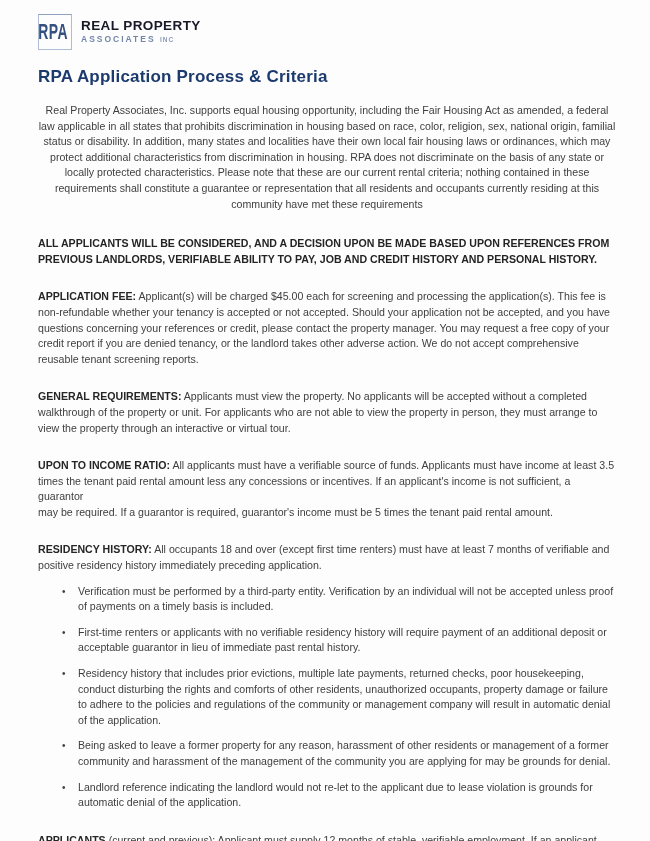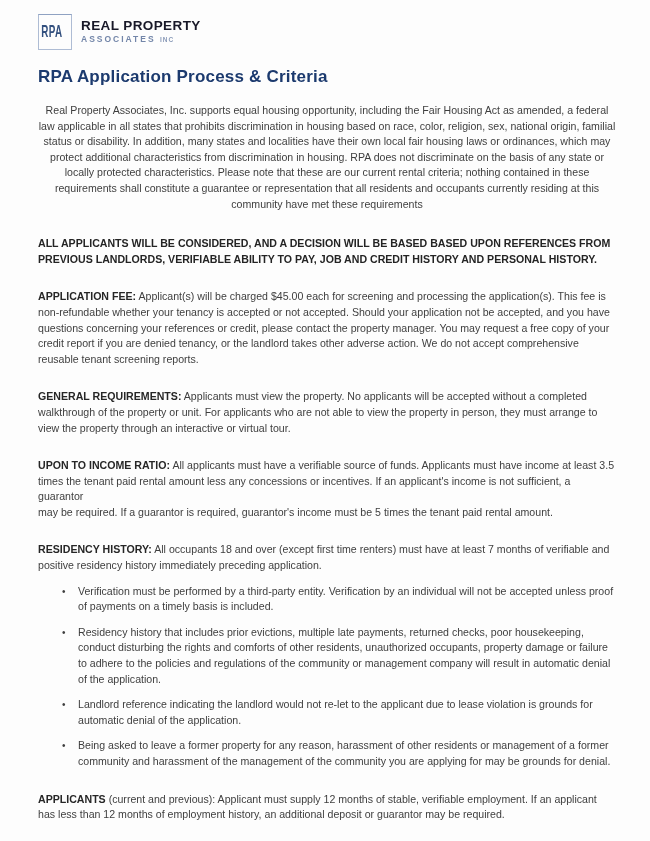--- a/index.html
+++ b/index.html
@@ -36,10 +36,10 @@
     border-top-color: #8fa2c2;
     display: flex;
     align-items: center;
-    justify-content: flex-start;
+    justify-content: flex-end;
     color: #33507e;
     font-weight: bold;
-    font-size: 12px;
+    font-size: 17px;
     letter-spacing: 0.5px;
     transform-origin: center;
   }

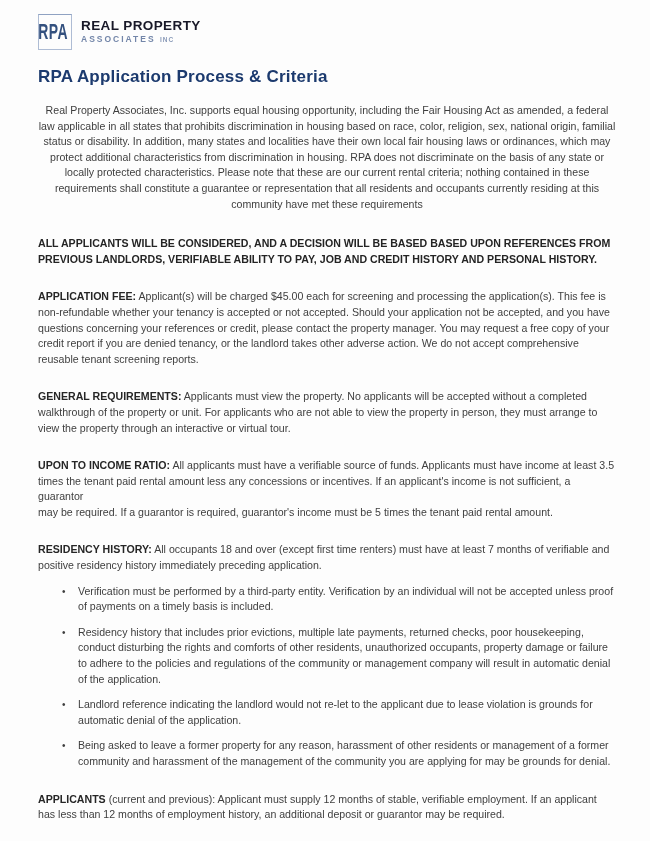--- a/index.html
+++ b/index.html
@@ -124,7 +124,7 @@
     <main>
       <p class="bodytext intro">Real Property Associates, Inc. supports equal housing opportunity, including the Fair Housing Act as amended, a federal law applicable in all states that prohibits discrimination in housing based on race, color, religion, sex, national origin, familial status or disability. In addition, many states and localities have their own local fair housing laws or ordinances, which may protect additional characteristics from discrimination in housing. RPA does not discriminate on the basis of any state or locally protected characteristics. Please note that these are our current rental criteria; nothing contained in these requirements shall constitute a guarantee or representation that all residents and occupants currently residing at this community have met these requirements</p>
 
-      <p class="notice">ALL APPLICANTS WILL BE CONSIDERED, AND A DECISION WILL BE BASED BASED UPON REFERENCES FROM PREVIOUS LANDLORDS, VERIFIABLE ABILITY TO PAY, JOB AND CREDIT HISTORY AND PERSONAL HISTORY.</p>
+      <p class="notice">ALL APPLICANTS WILL BE CONSIDERED, AND A DECISION UPON BE MADE BASED UPON REFERENCES FROM PREVIOUS LANDLORDS, VERIFIABLE ABILITY TO PAY, JOB AND CREDIT HISTORY AND PERSONAL HISTORY.</p>
 
       <section>
         <p class="bodytext"><strong>APPLICATION FEE:</strong> <span class="sec-body">Applicant(s) will be charged $45.00 each for screening and processing the application(s). This fee is non-refundable whether your tenancy is accepted or not accepted. Should your application not be accepted, and you have questions concerning your references or credit, please contact the property manager. You may request a free copy of your credit report if you are denied tenancy, or the landlord takes other adverse action. We do not accept comprehensive reusable tenant screening reports.</span></p>

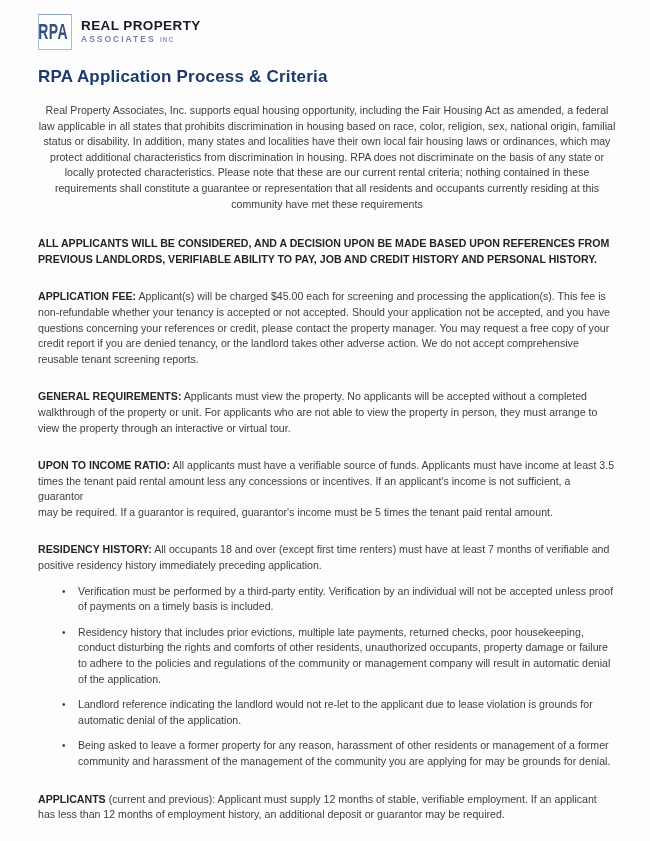--- a/index.html
+++ b/index.html
@@ -143,6 +143,7 @@
         <p class="bodytext"><strong>RESIDENCY HISTORY:</strong> <span class="sec-body">All occupants 18 and over (except first time renters) must have at least 7 months of verifiable and positive residency history immediately preceding application.</span></p>
         <ul class="bullets">
           <li>Verification must be performed by a third-party entity. Verification by an individual will not be accepted unless proof of payments on a timely basis is included.</li>
+          <li>First-time renters or applicants with no verifiable residency history will require payment of an additional deposit or acceptable guarantor in lieu of immediate past rental history.</li>
           <li>Residency history that includes prior evictions, multiple late payments, returned checks, poor housekeeping, conduct disturbing the rights and comforts of other residents, unauthorized occupants, property damage or failure to adhere to the policies and regulations of the community or management company will result in automatic denial of the application.</li>
           <li>Landlord reference indicating the landlord would not re-let to the applicant due to lease violation is grounds for automatic denial of the application.</li>
           <li>Being asked to leave a former property for any reason, harassment of other residents or management of a former community and harassment of the management of the community you are applying for may be grounds for denial.</li>

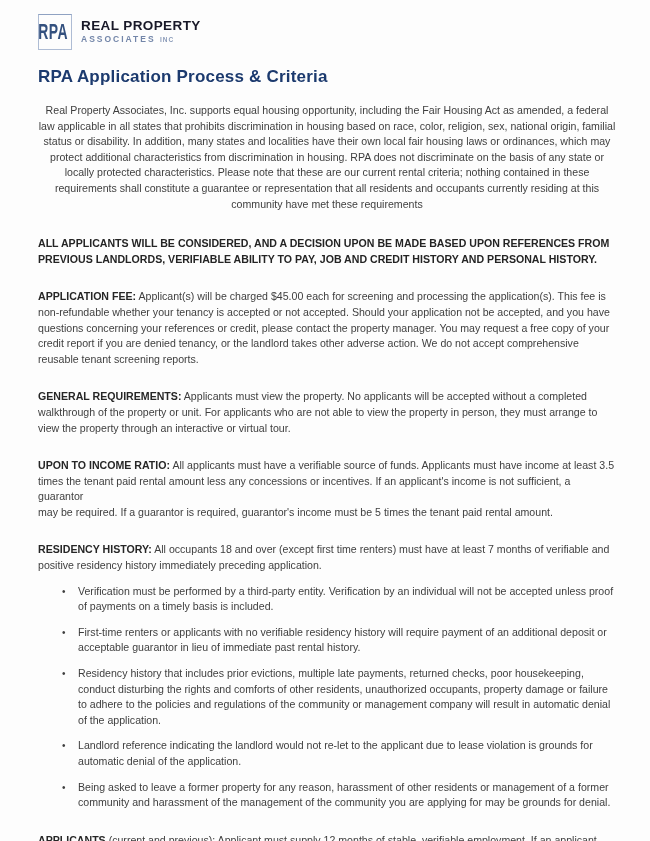--- a/index.html
+++ b/index.html
@@ -145,8 +145,8 @@
           <li>Verification must be performed by a third-party entity. Verification by an individual will not be accepted unless proof of payments on a timely basis is included.</li>
           <li>First-time renters or applicants with no verifiable residency history will require payment of an additional deposit or acceptable guarantor in lieu of immediate past rental history.</li>
           <li>Residency history that includes prior evictions, multiple late payments, returned checks, poor housekeeping, conduct disturbing the rights and comforts of other residents, unauthorized occupants, property damage or failure to adhere to the policies and regulations of the community or management company will result in automatic denial of the application.</li>
+          <li>Being asked to leave a former property for any reason, harassment of other residents or management of a former community and harassment of the management of the community you are applying for may be grounds for denial.</li>
           <li>Landlord reference indicating the landlord would not re-let to the applicant due to lease violation is grounds for automatic denial of the application.</li>
-          <li>Being asked to leave a former property for any reason, harassment of other residents or management of a former community and harassment of the management of the community you are applying for may be grounds for denial.</li>
         </ul>
       </section>
 

